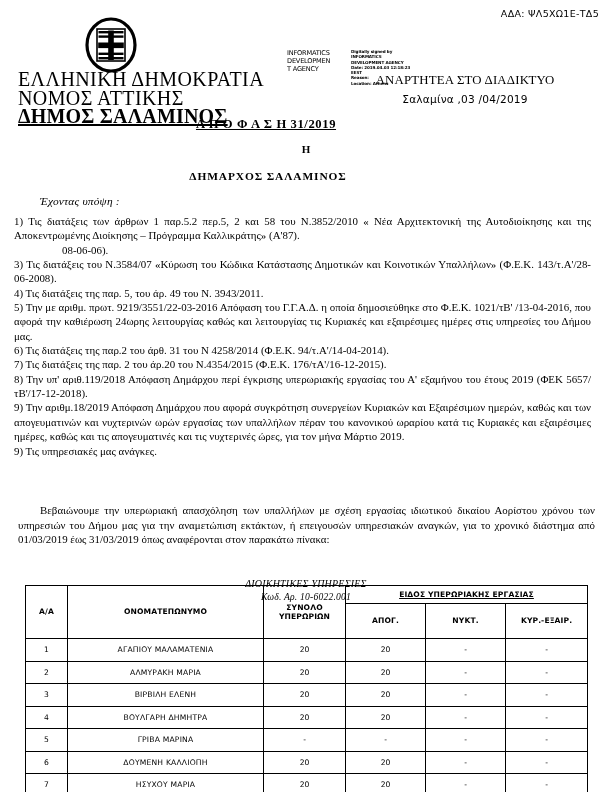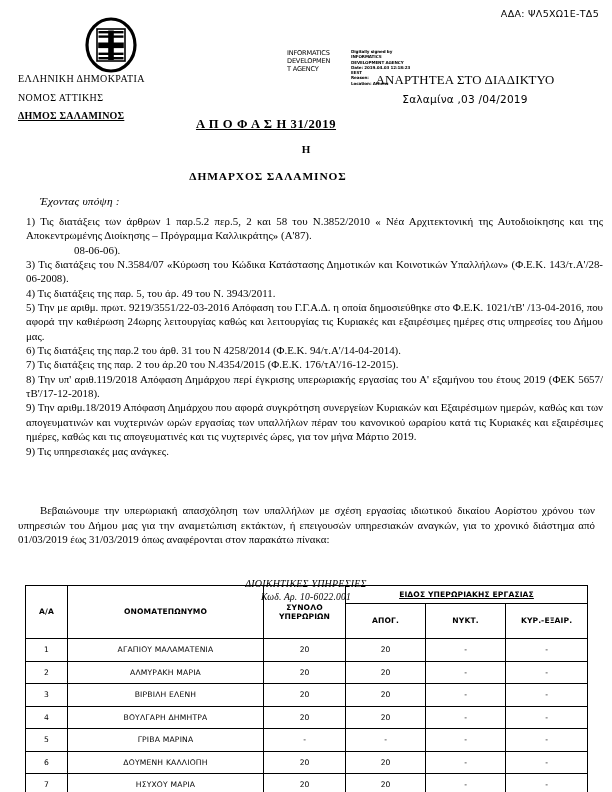--- a/index.html
+++ b/index.html
@@ -79,7 +79,7 @@
     position: absolute;
     top: 70px;
     left: 18px;
-    font-size: 10px;
+    font-size: 20px;
     line-height: 18.5px;
     letter-spacing: 0.4px;
   }

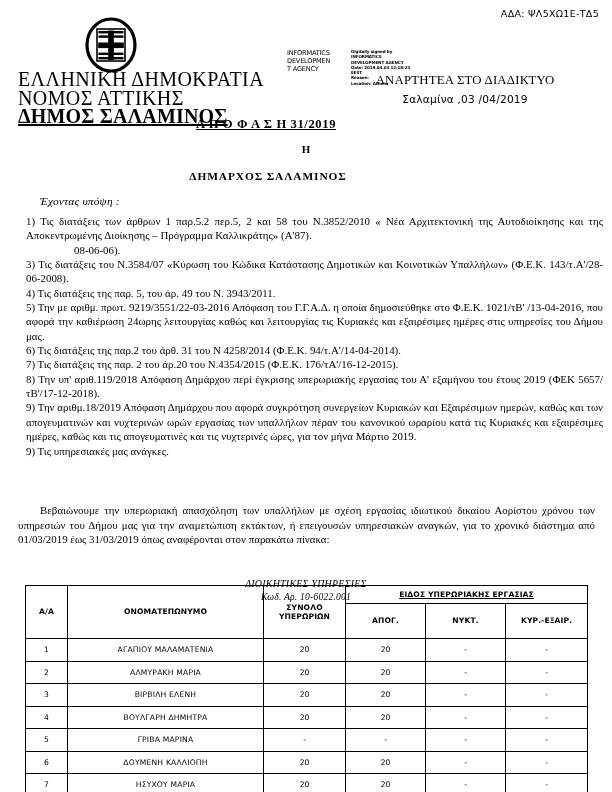--- a/index.html
+++ b/index.html
@@ -150,7 +150,7 @@
   .clauses {
     position: absolute;
     top: 214px;
-    left: 26px;
+    left: 14px;
     width: 577px;
     font-size: 10.9px;
     line-height: 14.35px;

